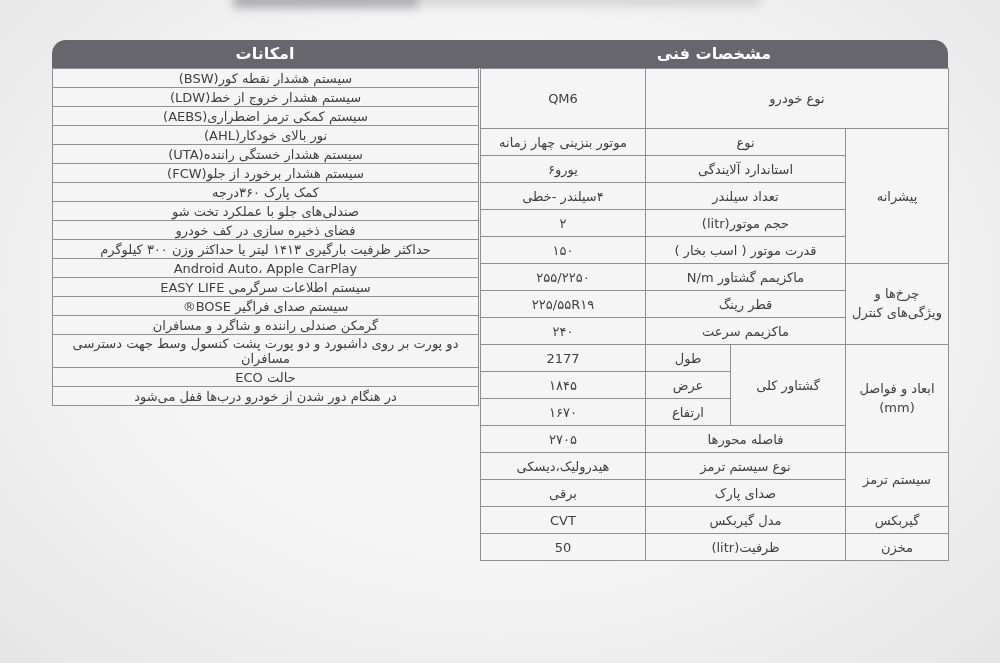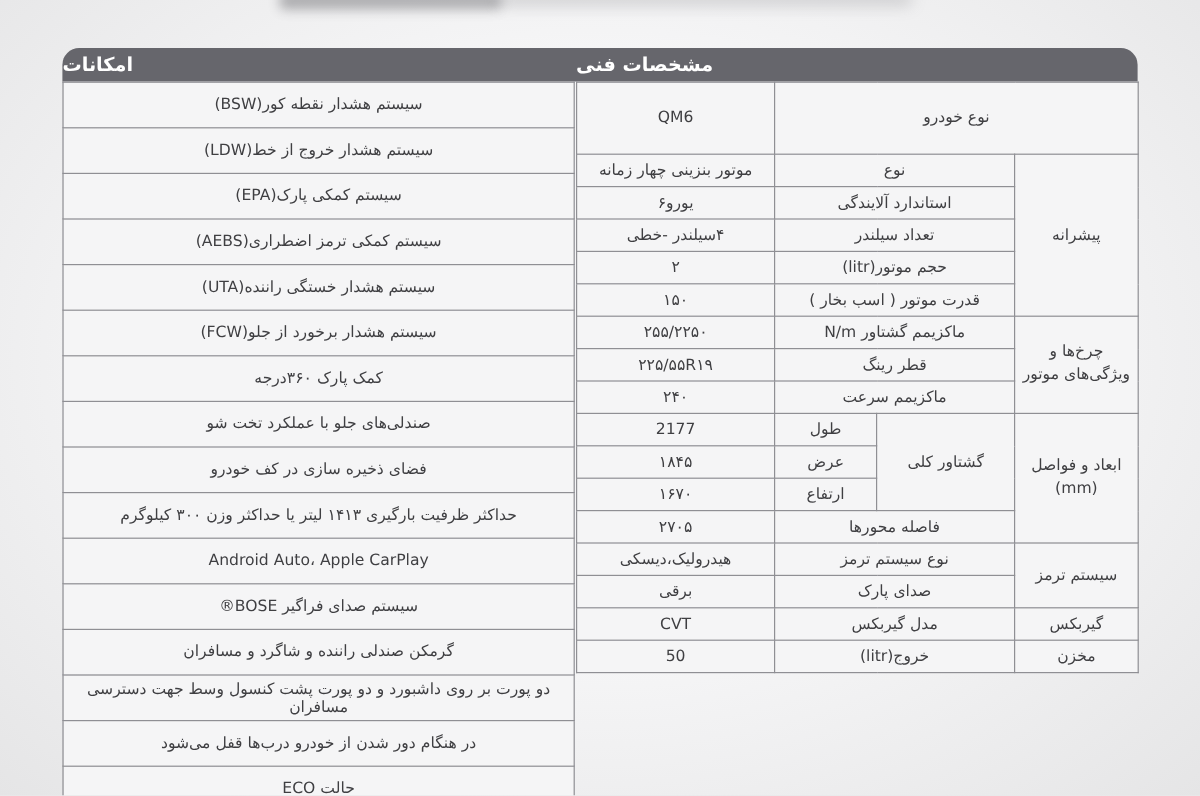--- a/index.html
+++ b/index.html
@@ -14,7 +14,7 @@
 
   .header-bar{position:absolute;left:52px;top:40px;width:896px;height:28px;
               background:var(--header_bar,#66666c);border-radius:14px 14px 0 0;}
-  .hdr{position:absolute;top:0;height:28px;line-height:28px;text-align:left;
+  .hdr{position:absolute;top:0;height:28px;line-height:28px;text-align:center;
        color:var(--header_text,#ffffff);font-size:16px;font-weight:bold;}
   .hdr-specs{right:0;width:468px;}
   .hdr-features{left:0;width:426px;}

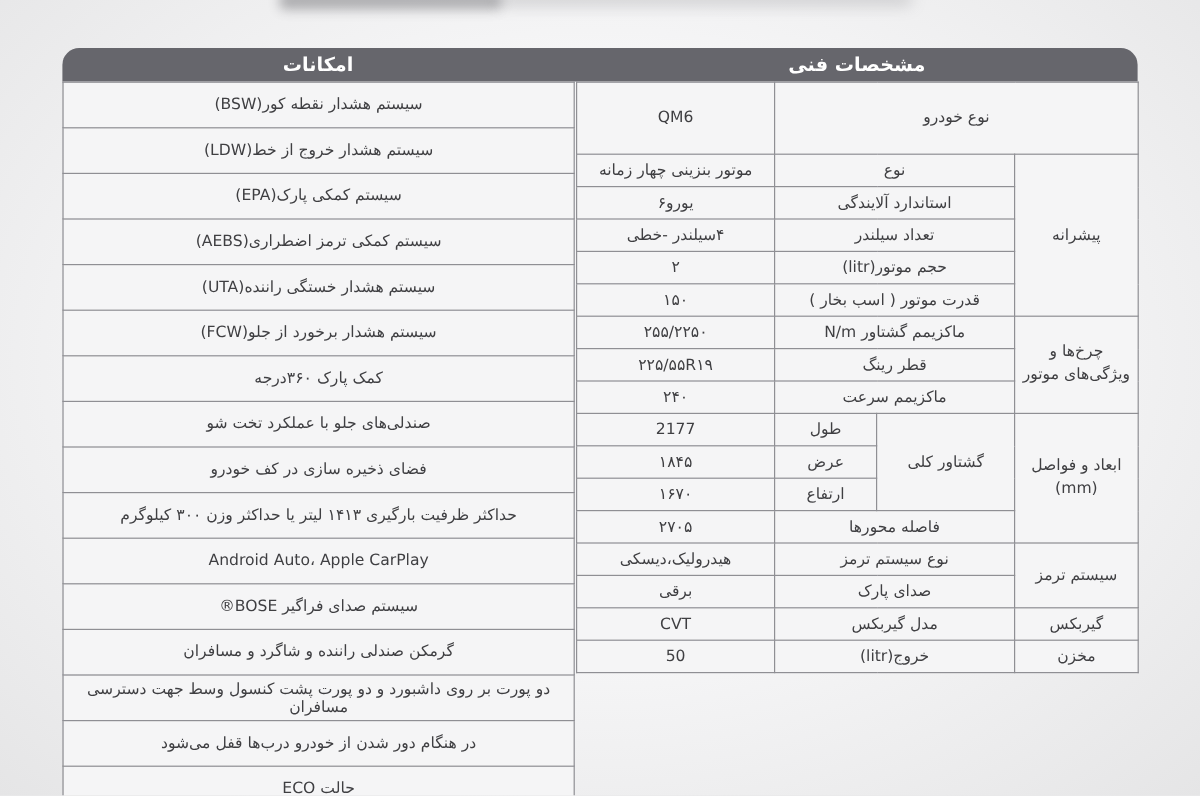--- a/index.html
+++ b/index.html
@@ -24,7 +24,7 @@
                text-align:center;vertical-align:middle;font-size:13px;
                color:var(--text,#3f3f42);padding:1px 5px;overflow:hidden;}
   .features-tbl{left:52px;top:68px;width:426px;}
-  .features-tbl tr{height:38px;margin-top:18px;}
+  .features-tbl tr{height:19px;margin-top:18px;}
   .specs-tbl{left:480px;top:68px;width:468px;}
   .specs-tbl tr{height:27px;}
   .specs-tbl tr.tall{height:60px;}

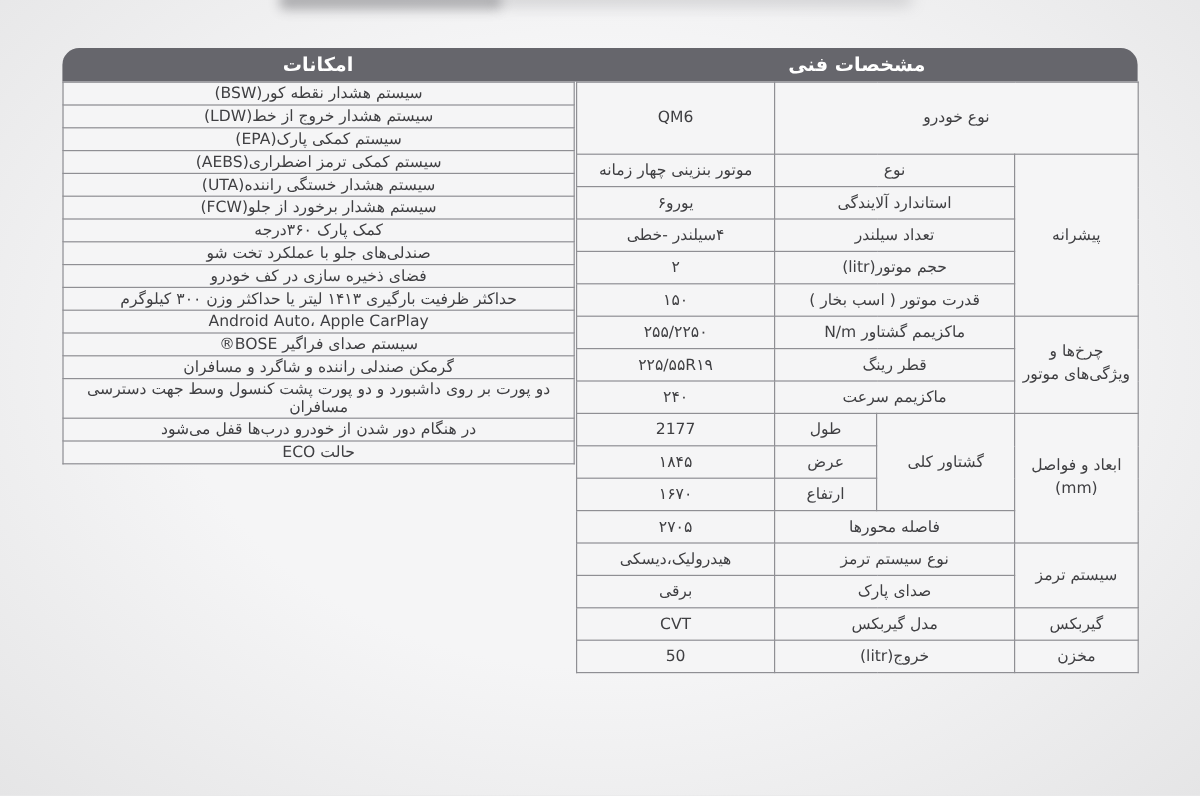--- a/index.html
+++ b/index.html
@@ -53,9 +53,6 @@
         </tr>
       <tr>
           <td>سیستم هشدار خروج از خط(LDW)</td>
-        </tr>
-      <tr>
-          <td>سیستم کمکی پارک(EPA)</td>
         </tr>
       <tr>
           <td>سیستم کمکی ترمز اضطراری(AEBS)</td>

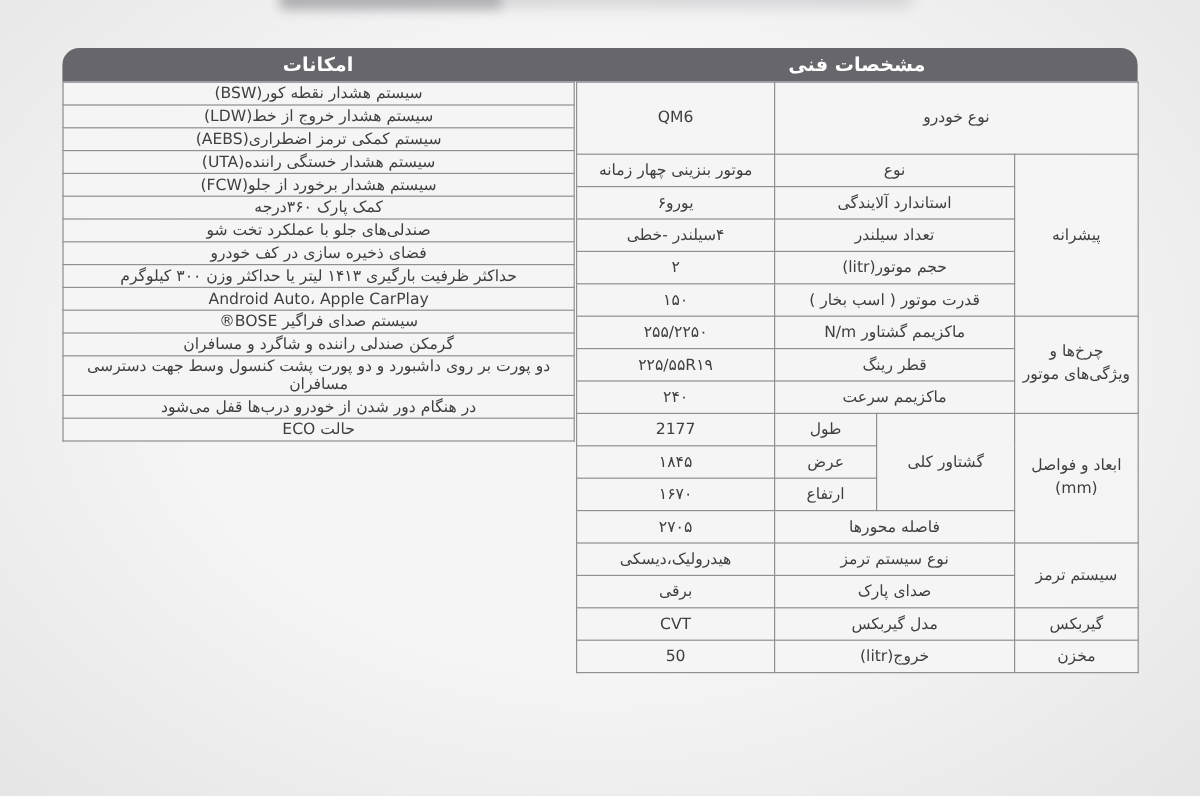--- a/index.html
+++ b/index.html
@@ -56,6 +56,9 @@
         </tr>
       <tr>
           <td>سیستم کمکی ترمز اضطراری(AEBS)</td>
+        </tr>
+      <tr>
+          <td>نور بالای خودکار(AHL)</td>
         </tr>
       <tr>
           <td>سیستم هشدار خستگی راننده(UTA)</td>

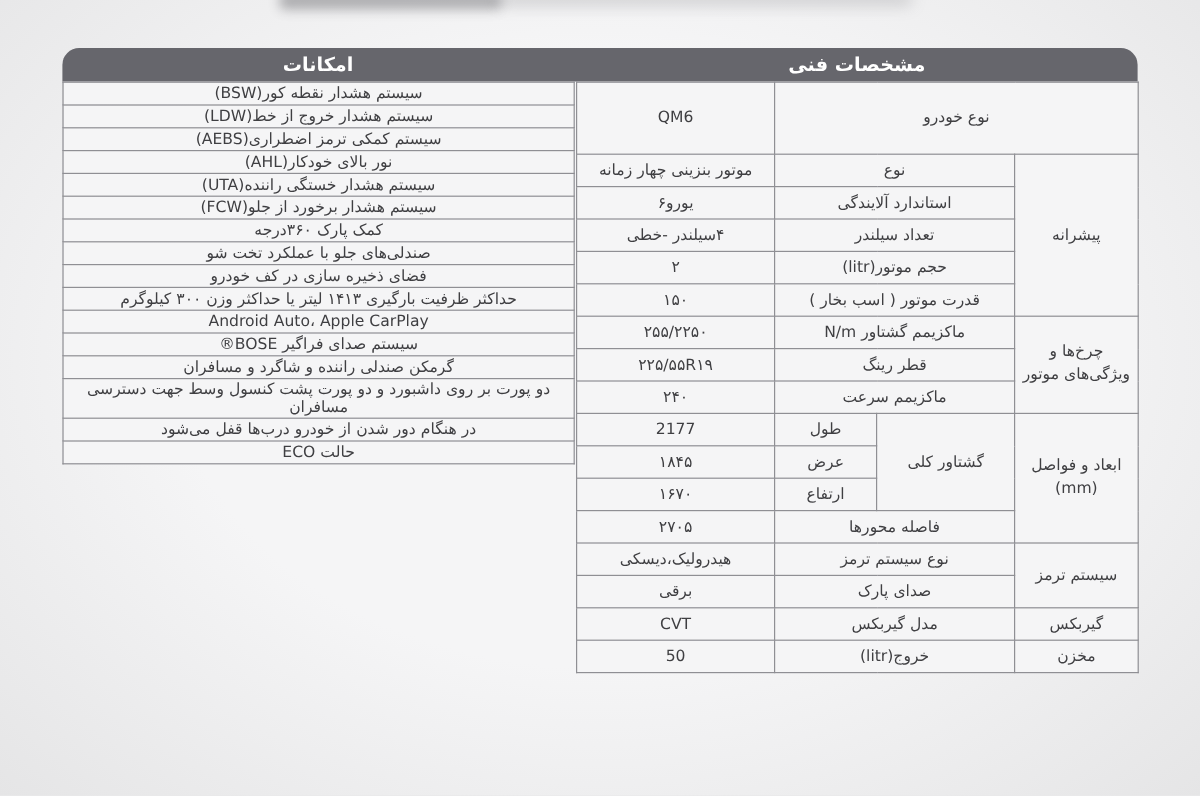--- a/index.html
+++ b/index.html
@@ -80,6 +80,9 @@
         </tr>
       <tr>
           <td class="ltr">Android Auto، Apple CarPlay</td>
+        </tr>
+      <tr>
+          <td>سیستم اطلاعات سرگرمی EASY LIFE</td>
         </tr>
       <tr>
           <td>سیستم صدای فراگیر BOSE®</td>

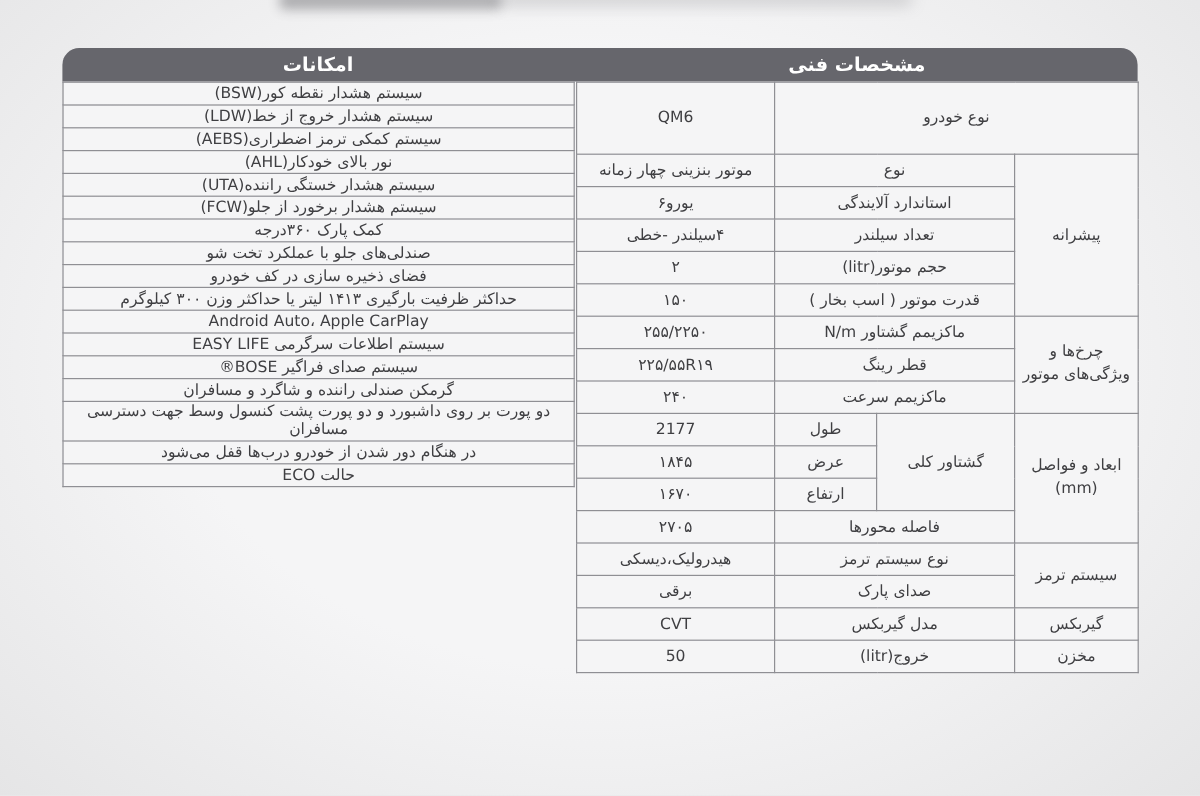--- a/index.html
+++ b/index.html
@@ -138,7 +138,7 @@
       <tr>
         <td rowspan="3" class="group-cell">
           <div>چرخ‌ها و</div>
-          <div>ویژگی‌های موتور</div>
+          <div>ویژگی‌های کنترل</div>
         </td>
         <td colspan="2">ماکزیمم گشتاور N/m</td>
         <td class="ltr">۲۵۵/۲۲۵۰</td>

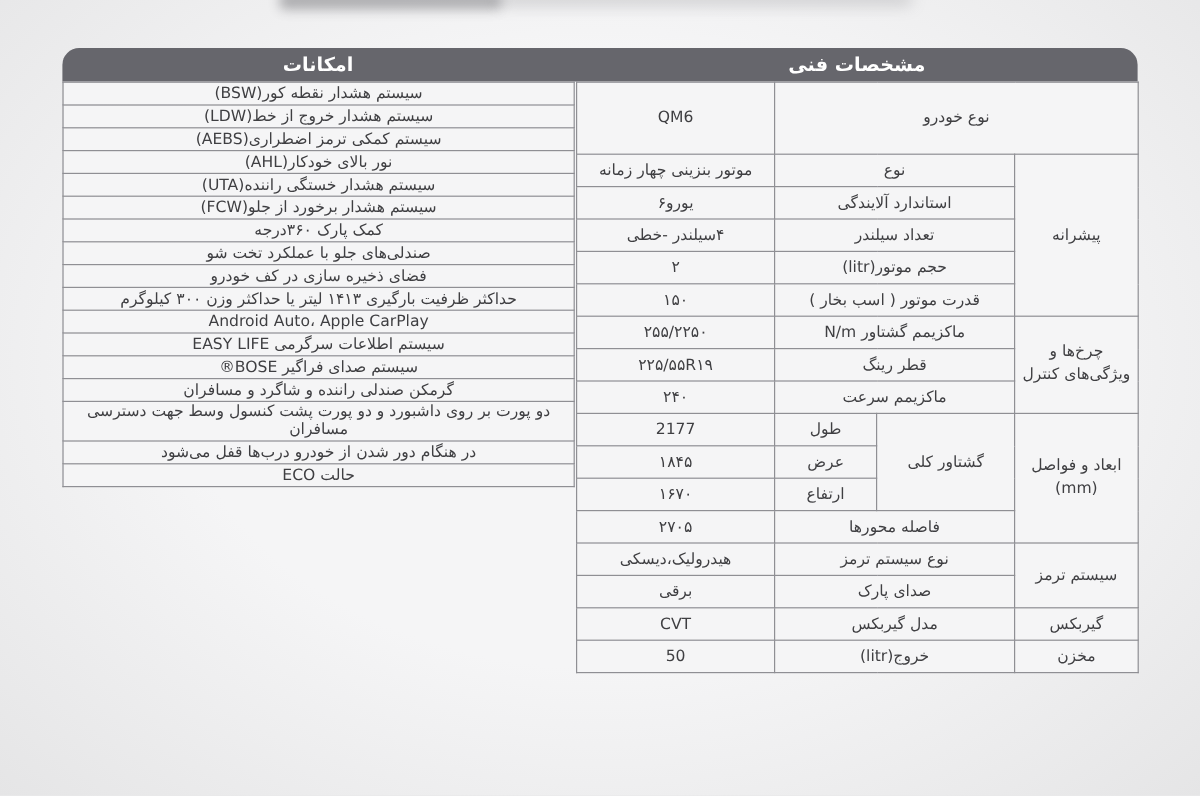--- a/index.html
+++ b/index.html
@@ -94,10 +94,10 @@
           <td>دو پورت بر روی داشبورد و دو پورت پشت کنسول وسط جهت دسترسی مسافران</td>
         </tr>
       <tr>
-          <td>در هنگام دور شدن از خودرو درب‌ها قفل می‌شود</td>
+          <td>حالت ECO</td>
         </tr>
       <tr>
-          <td>حالت ECO</td>
+          <td>در هنگام دور شدن از خودرو درب‌ها قفل می‌شود</td>
         </tr>
     </tbody>
   </table>

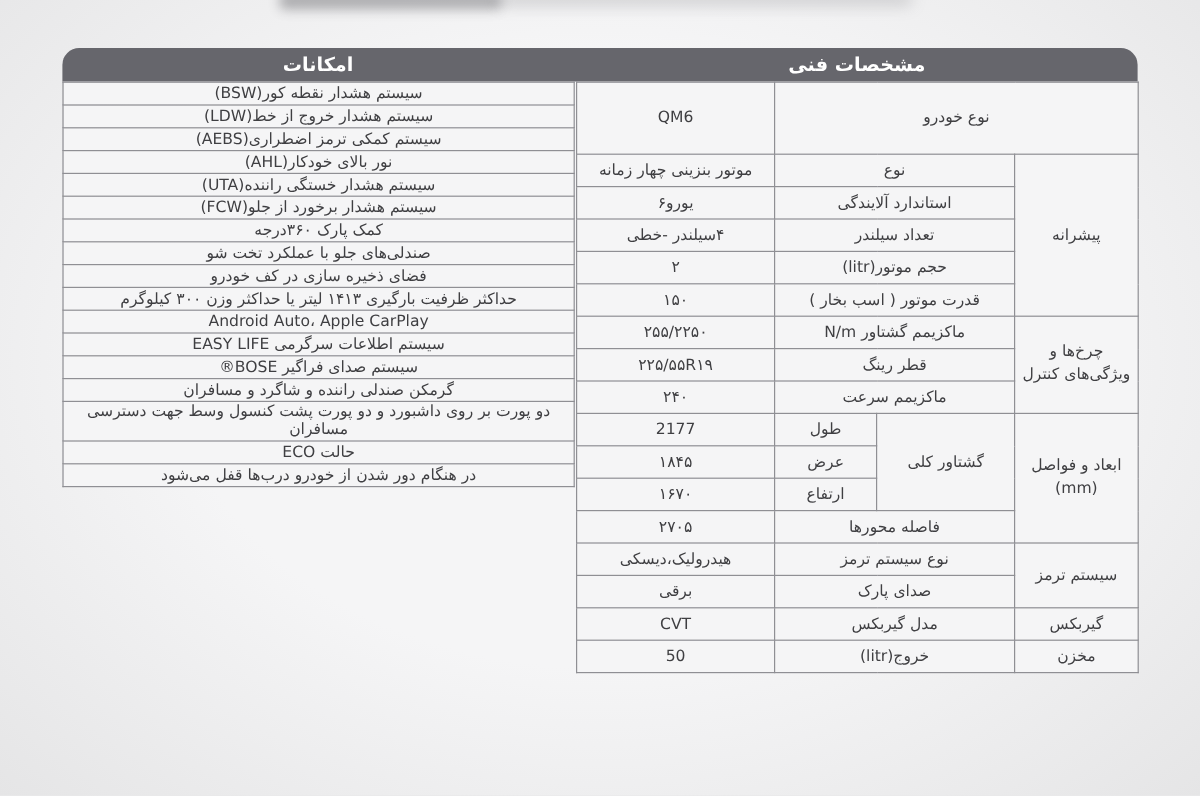--- a/index.html
+++ b/index.html
@@ -188,7 +188,7 @@
       </tr>
       <tr>
         <td class="group-cell">مخزن</td>
-        <td colspan="2">خروج(litr)</td>
+        <td colspan="2">ظرفیت(litr)</td>
         <td class="ltr">50</td>
       </tr>
     </tbody>

